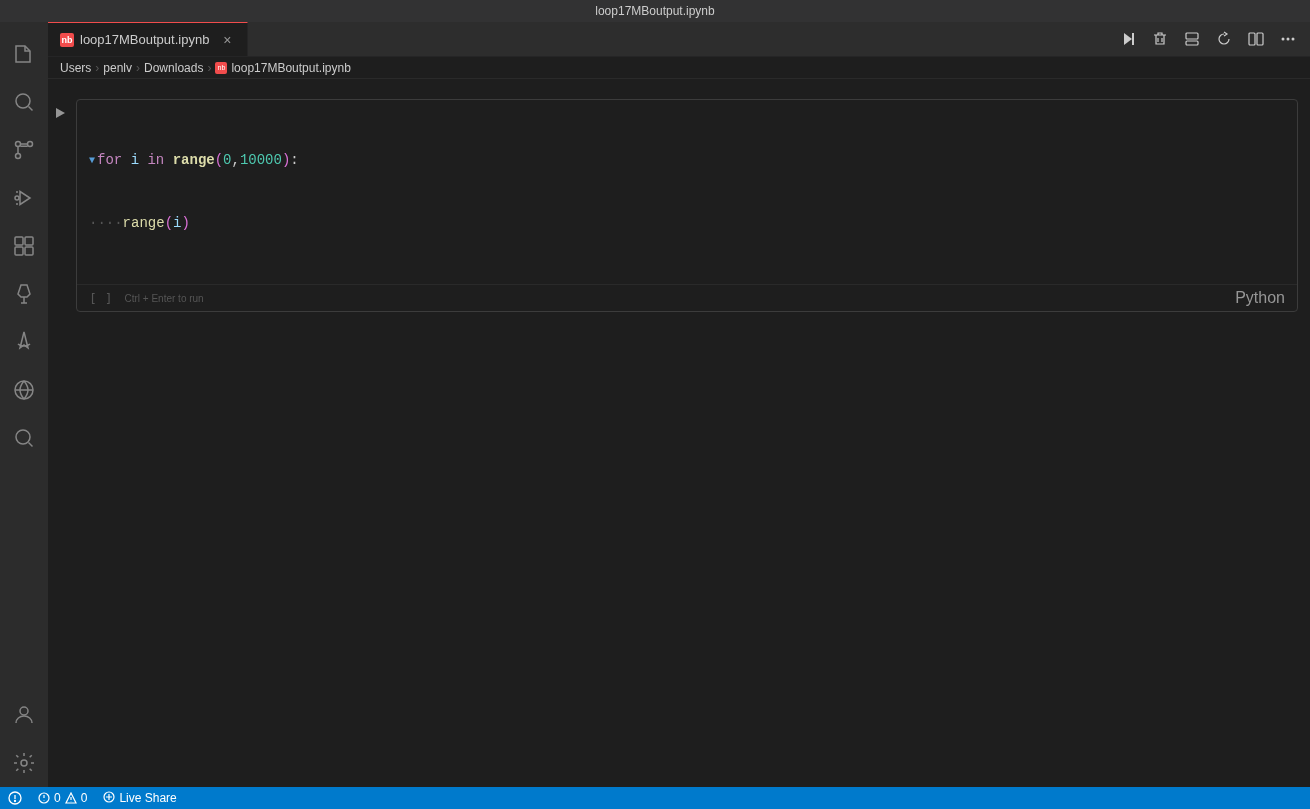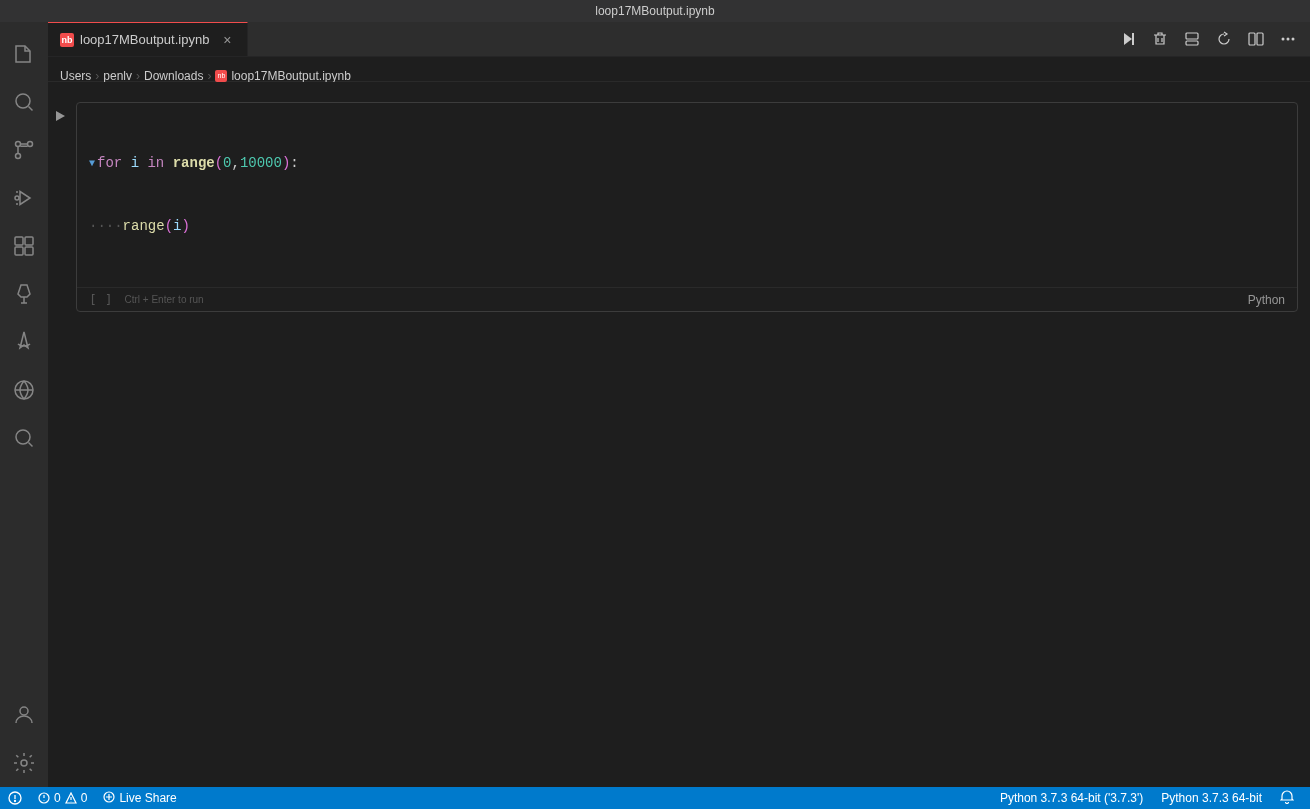--- a/index.html
+++ b/index.html
@@ -150,11 +150,11 @@
     
     .breadcrumb {
       height: 22px;
-      padding: 12px 12px;
+      padding: 0 12px;
       font-size: 12px;
       color: #969696;
       display: flex;
-      align-items: flex-start;
+      align-items: center;
       gap: 4px;
       background: #1e1e1e;
       flex-shrink: 0;

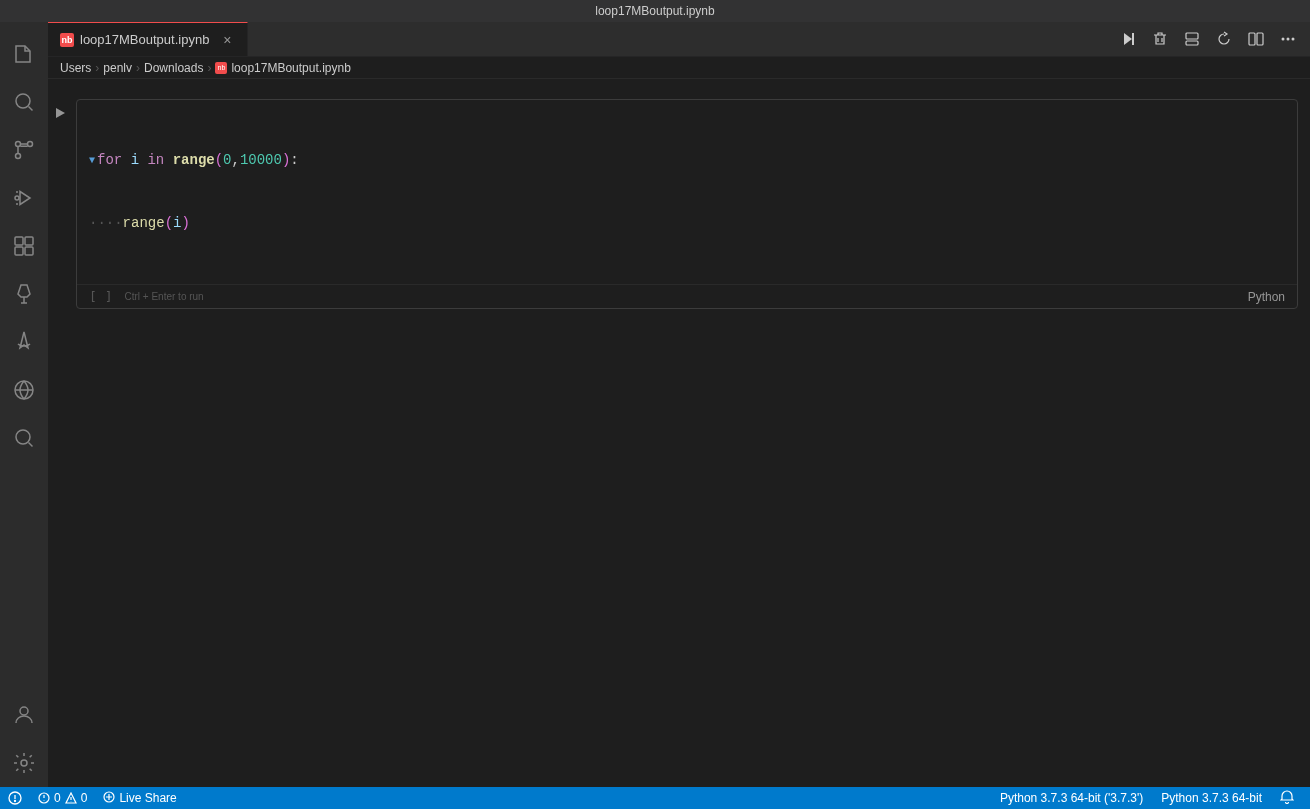--- a/index.html
+++ b/index.html
@@ -274,7 +274,7 @@
     .lang-label {
       margin-left: auto;
       color: #969696;
-      font-size: 12px;
+      font-size: 16px;
     }
 
     

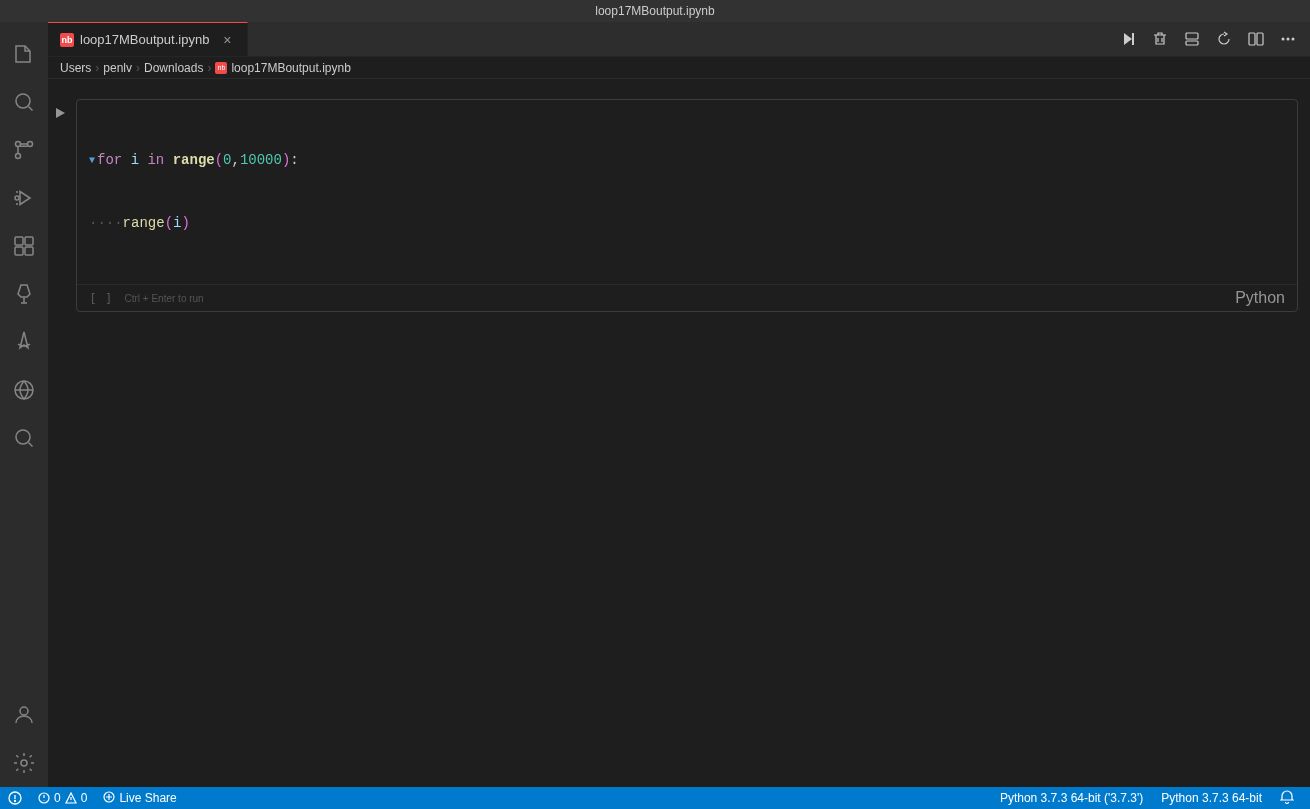--- a/index.html
+++ b/index.html
@@ -555,16 +555,6 @@
     </svg>
     <span>Live Share</span>
   </div>
-  <div class="status-right">
-    <span class="status-python">Python 3.7.3 64-bit ('3.7.3')</span>
-    <span class="status-python">Python 3.7.3 64-bit</span>
-    <span class="status-bell">
-      <svg width="14" height="14" viewBox="0 0 14 14" fill="none" stroke="white" stroke-width="1.2">
-        <path d="M7 1a5 5 0 0 1 5 5v3l1 1H1l1-1V6a5 5 0 0 1 5-5z"></path>
-        <path d="M5.5 12a1.5 1.5 0 0 0 3 0"></path>
-      </svg>
-    </span>
-  </div>
 </div>
 
 </body></html>

